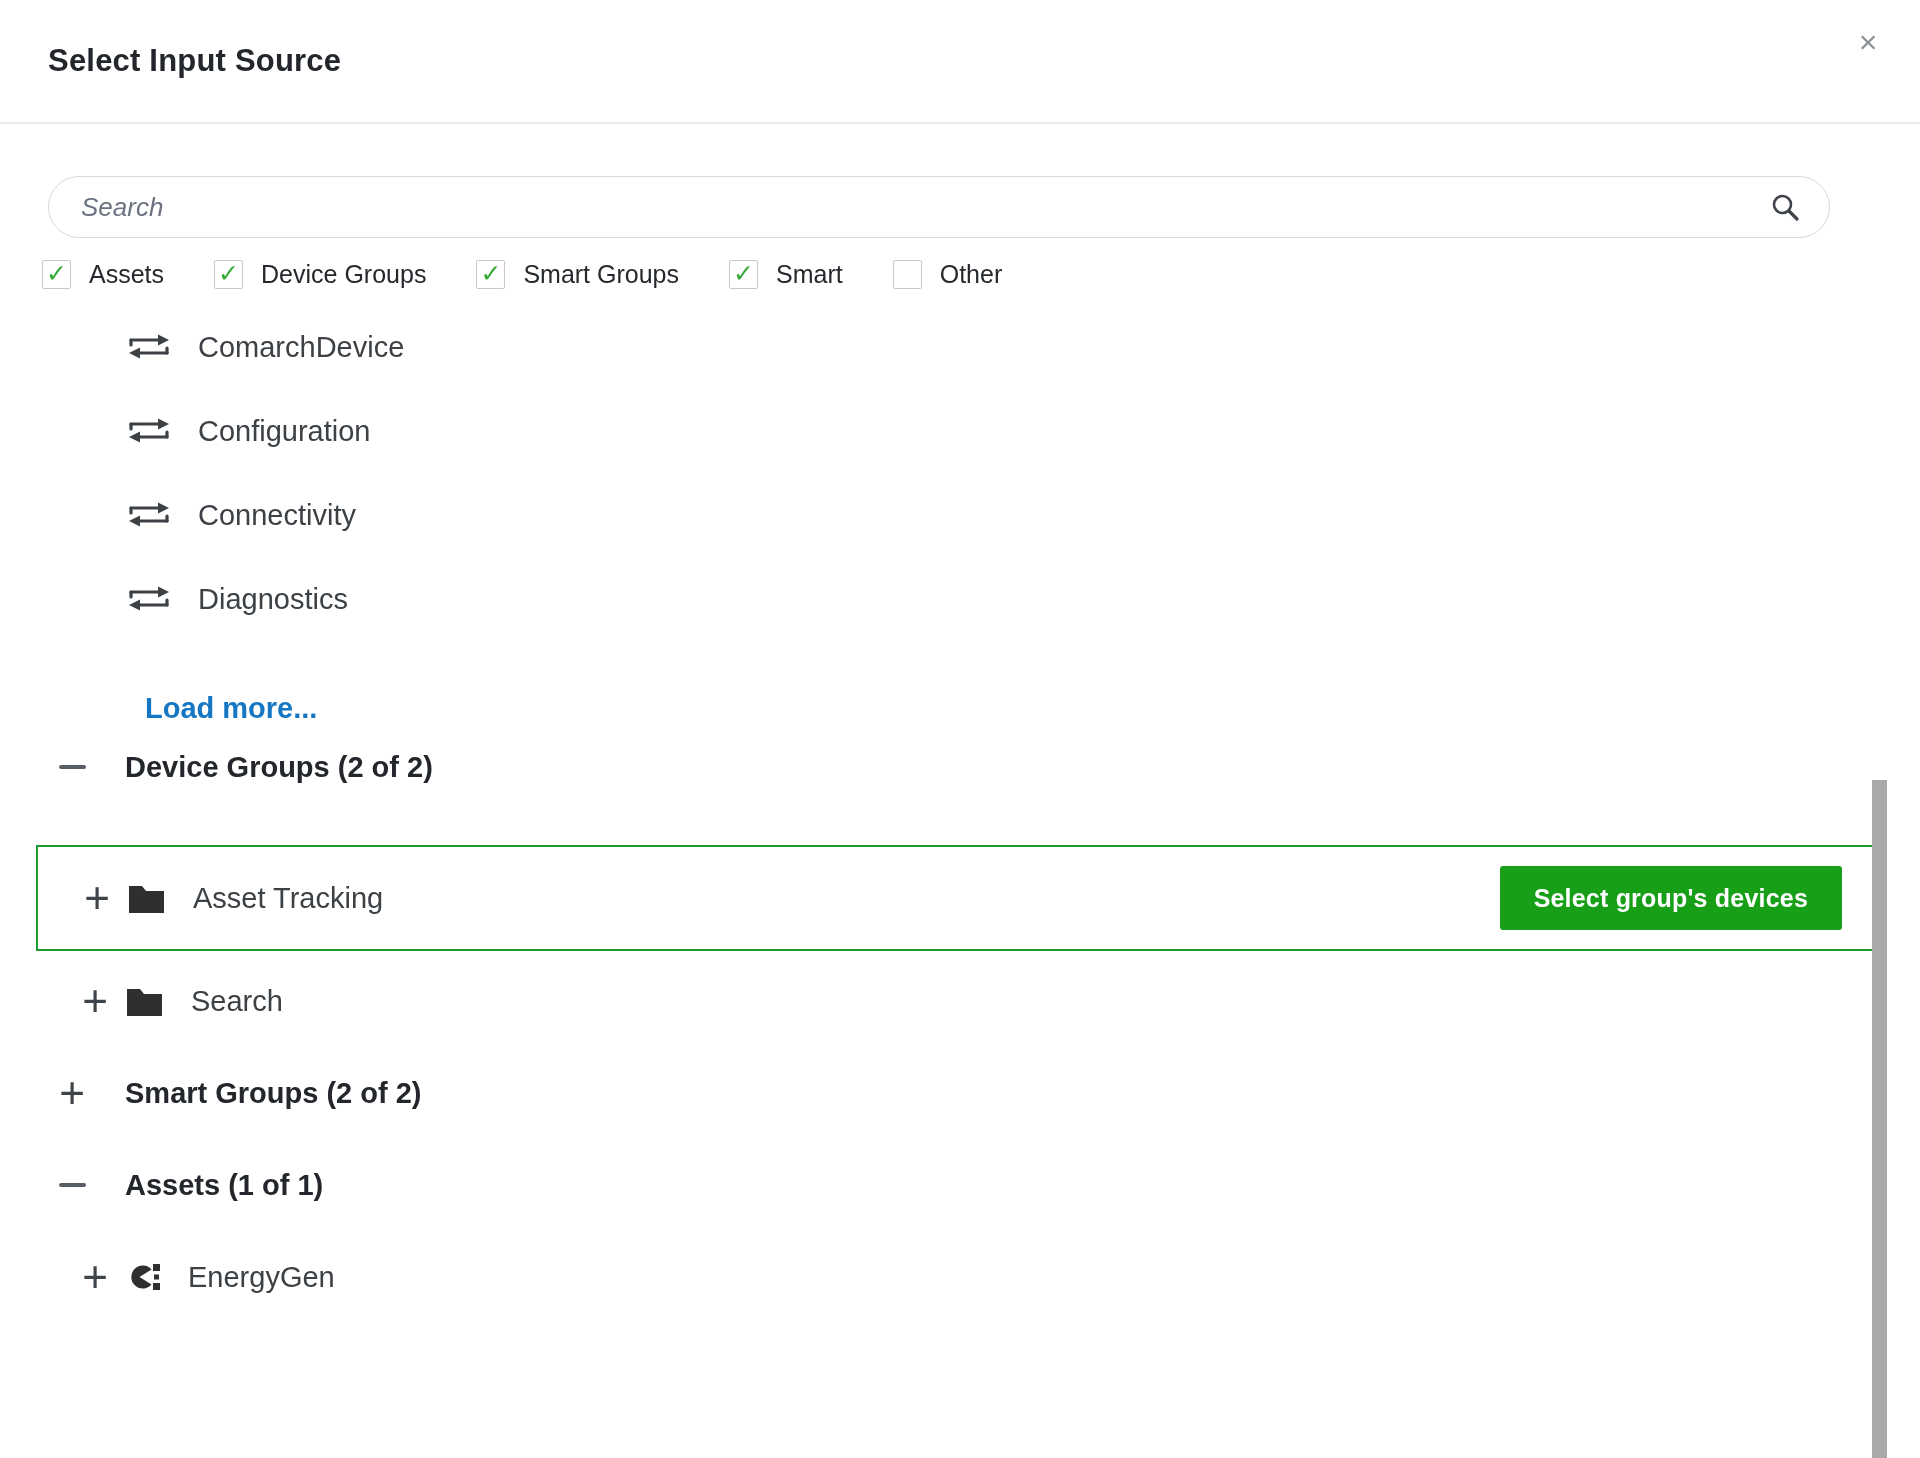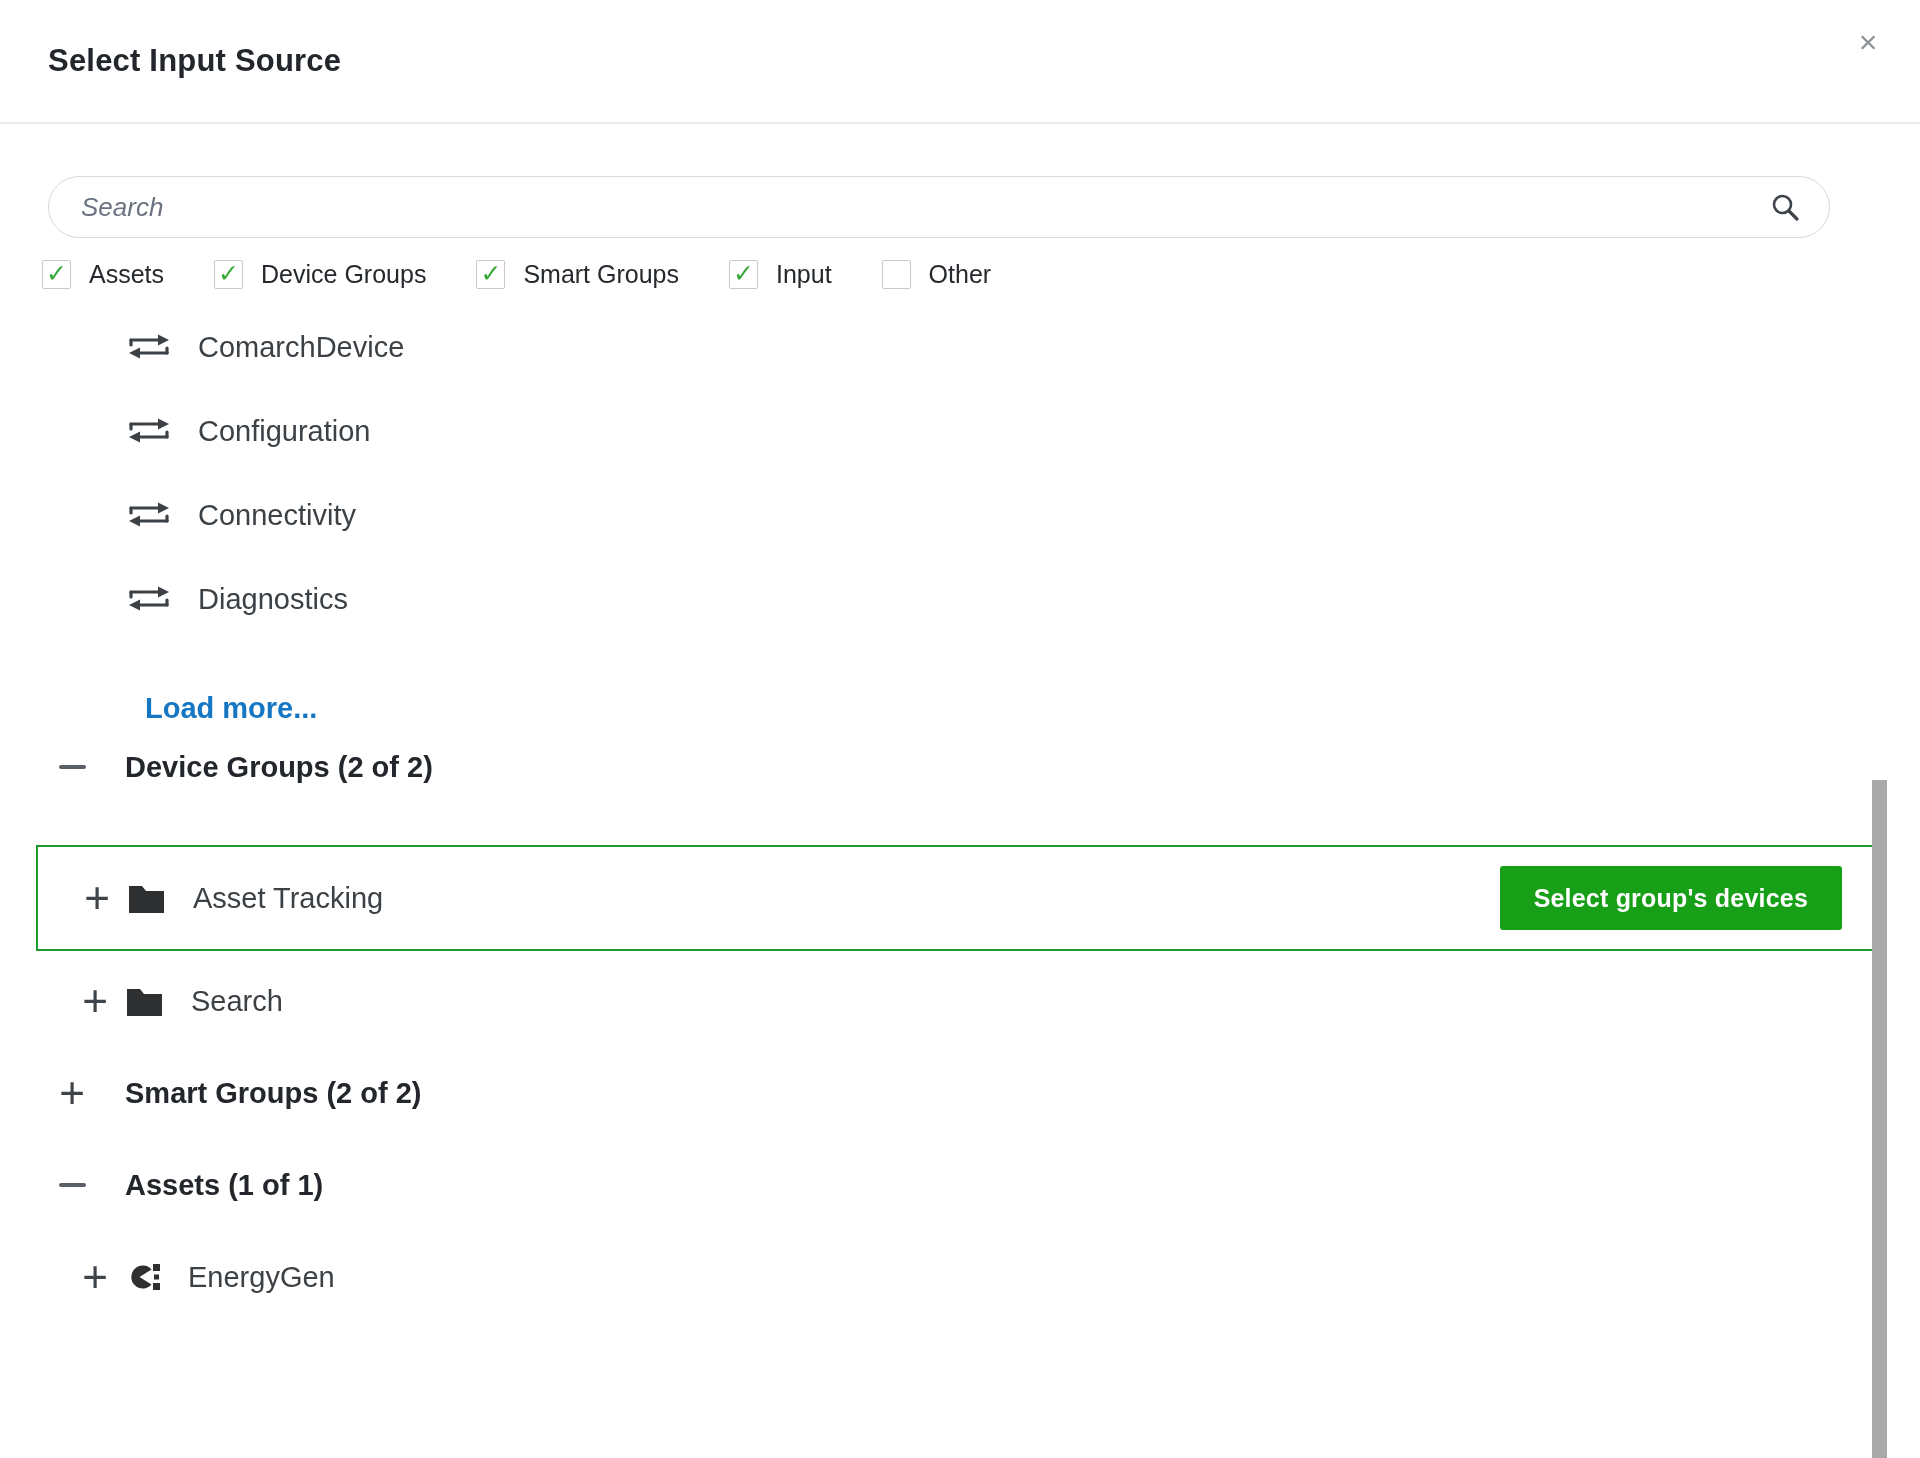--- a/index.html
+++ b/index.html
@@ -128,7 +128,7 @@
     <span class="checkbox checked">
         <span class="mark">✓</span>
       </span>
-    <span class="filter-label">Input</span>
+    <span class="filter-label">Smart</span>
   </div>
   <div class="filter-item">
     <span class="checkbox"></span>

